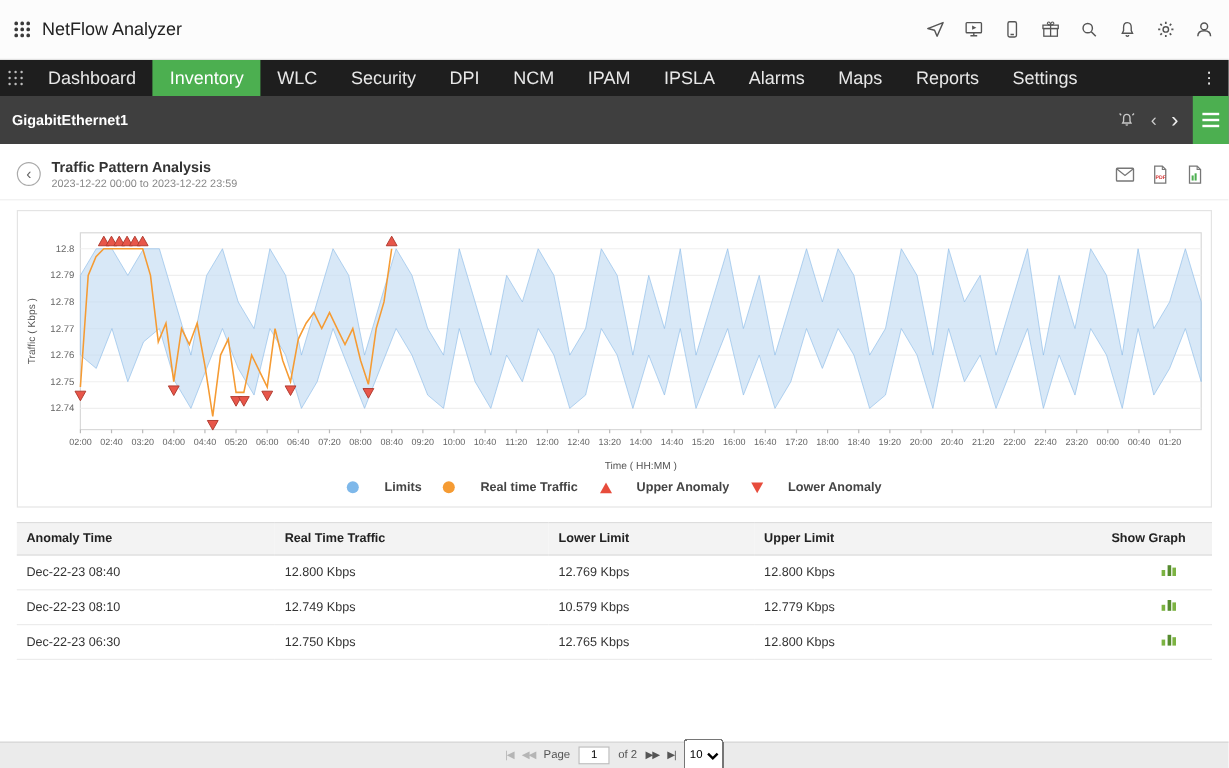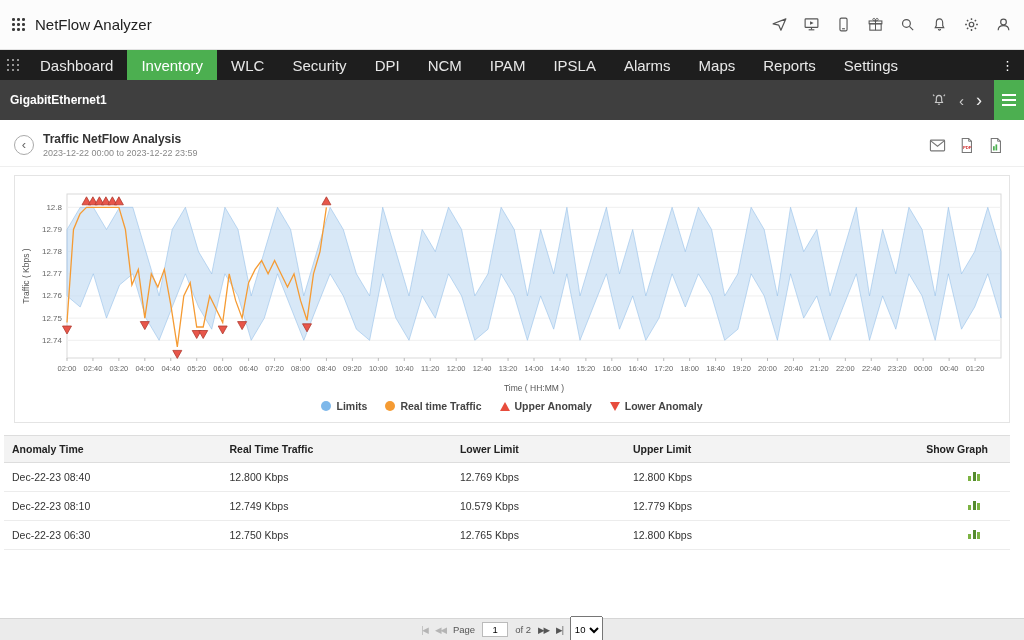--- a/index.html
+++ b/index.html
@@ -221,7 +221,7 @@
     <div class="rh-left">
       <span class="back-circle">‹</span>
       <div>
-        <div class="rh-title">Traffic NetFlow Analysis</div>
+        <div class="rh-title">Traffic Pattern Analysis</div>
         <div class="rh-sub">2023-12-22 00:00 to 2023-12-22 23:59</div>
       </div>
     </div>

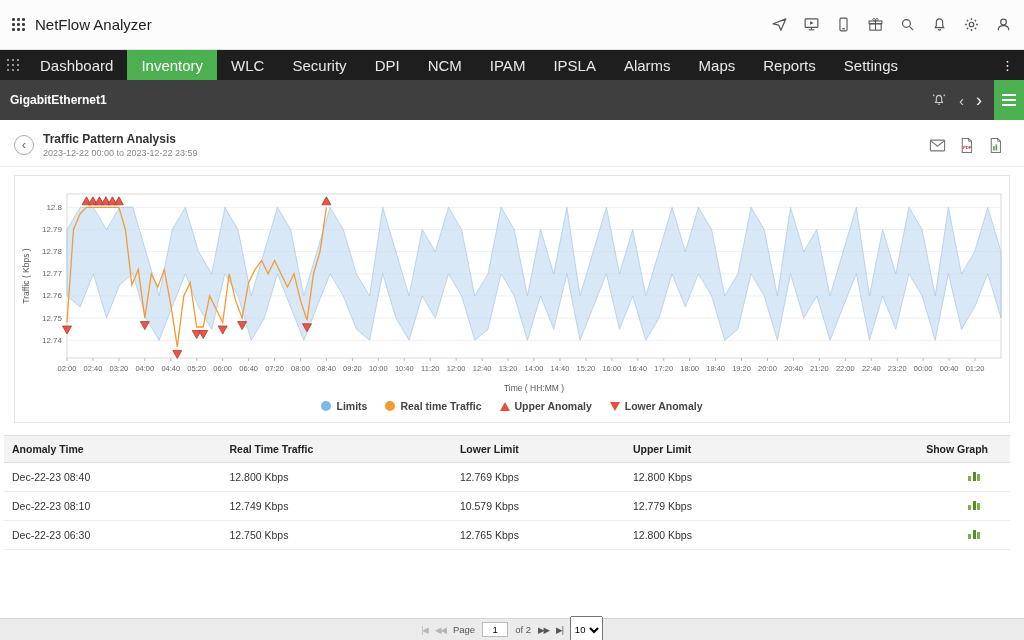--- a/index.html
+++ b/index.html
@@ -60,7 +60,7 @@
   .chart-wrap { padding:6px 0 0 0; }
   #chart-svg { display:block; margin:0 auto; }
   .legend { display:flex; justify-content:center; align-items:center; padding:6px 0 10px 0; gap:18px; }
-  .legend-item { display:inline-flex; align-items:center; gap:5px; font-size:10.5px;
+  .legend-item { display:inline-flex; align-items:center; gap:21px; font-size:10.5px;
     font-weight:bold; color:#444; cursor:pointer; }
   .mk-circle { width:10px; height:10px; border-radius:50%; display:inline-block; }
   .mk-tri-up { width:0; height:0; border-left:5px solid transparent; border-right:5px solid transparent;

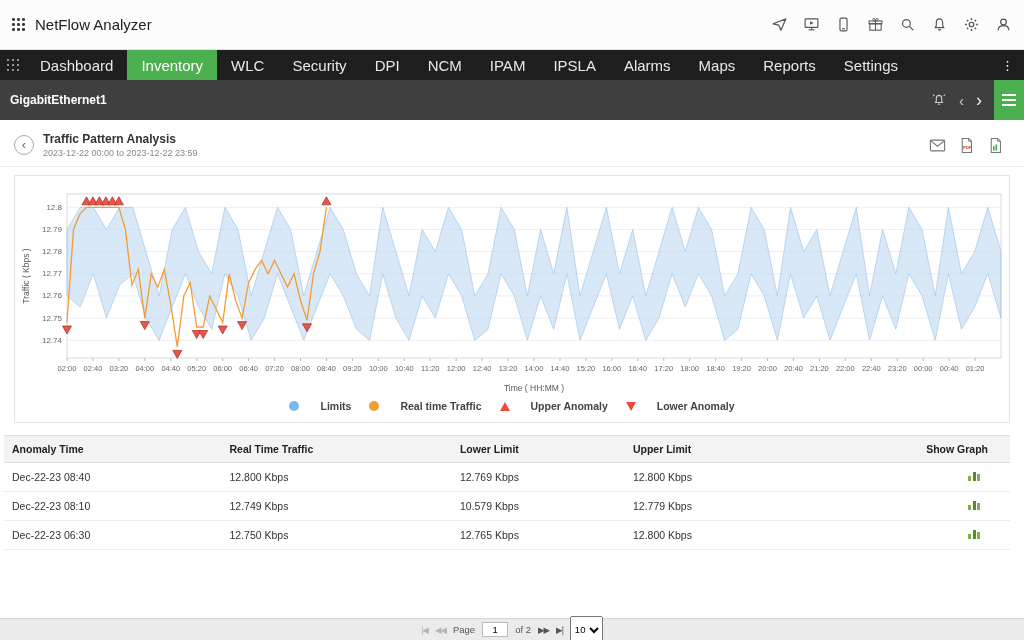--- a/index.html
+++ b/index.html
@@ -69,7 +69,7 @@
     border-top:9px solid #e74c3c; display:inline-block; }
 
   
-  .table-wrap { margin:12px 14px 0 4px; }
+  .table-wrap { margin:12px 14px 0 14px; }
   table { width:100%; border-collapse:collapse; font-size:10.5px; }
   thead th { background:#f3f3f3; border-top:1px solid #ddd; border-bottom:1px solid #ddd;
     text-align:left; font-weight:bold; padding:7px 8px; color:#222; }

